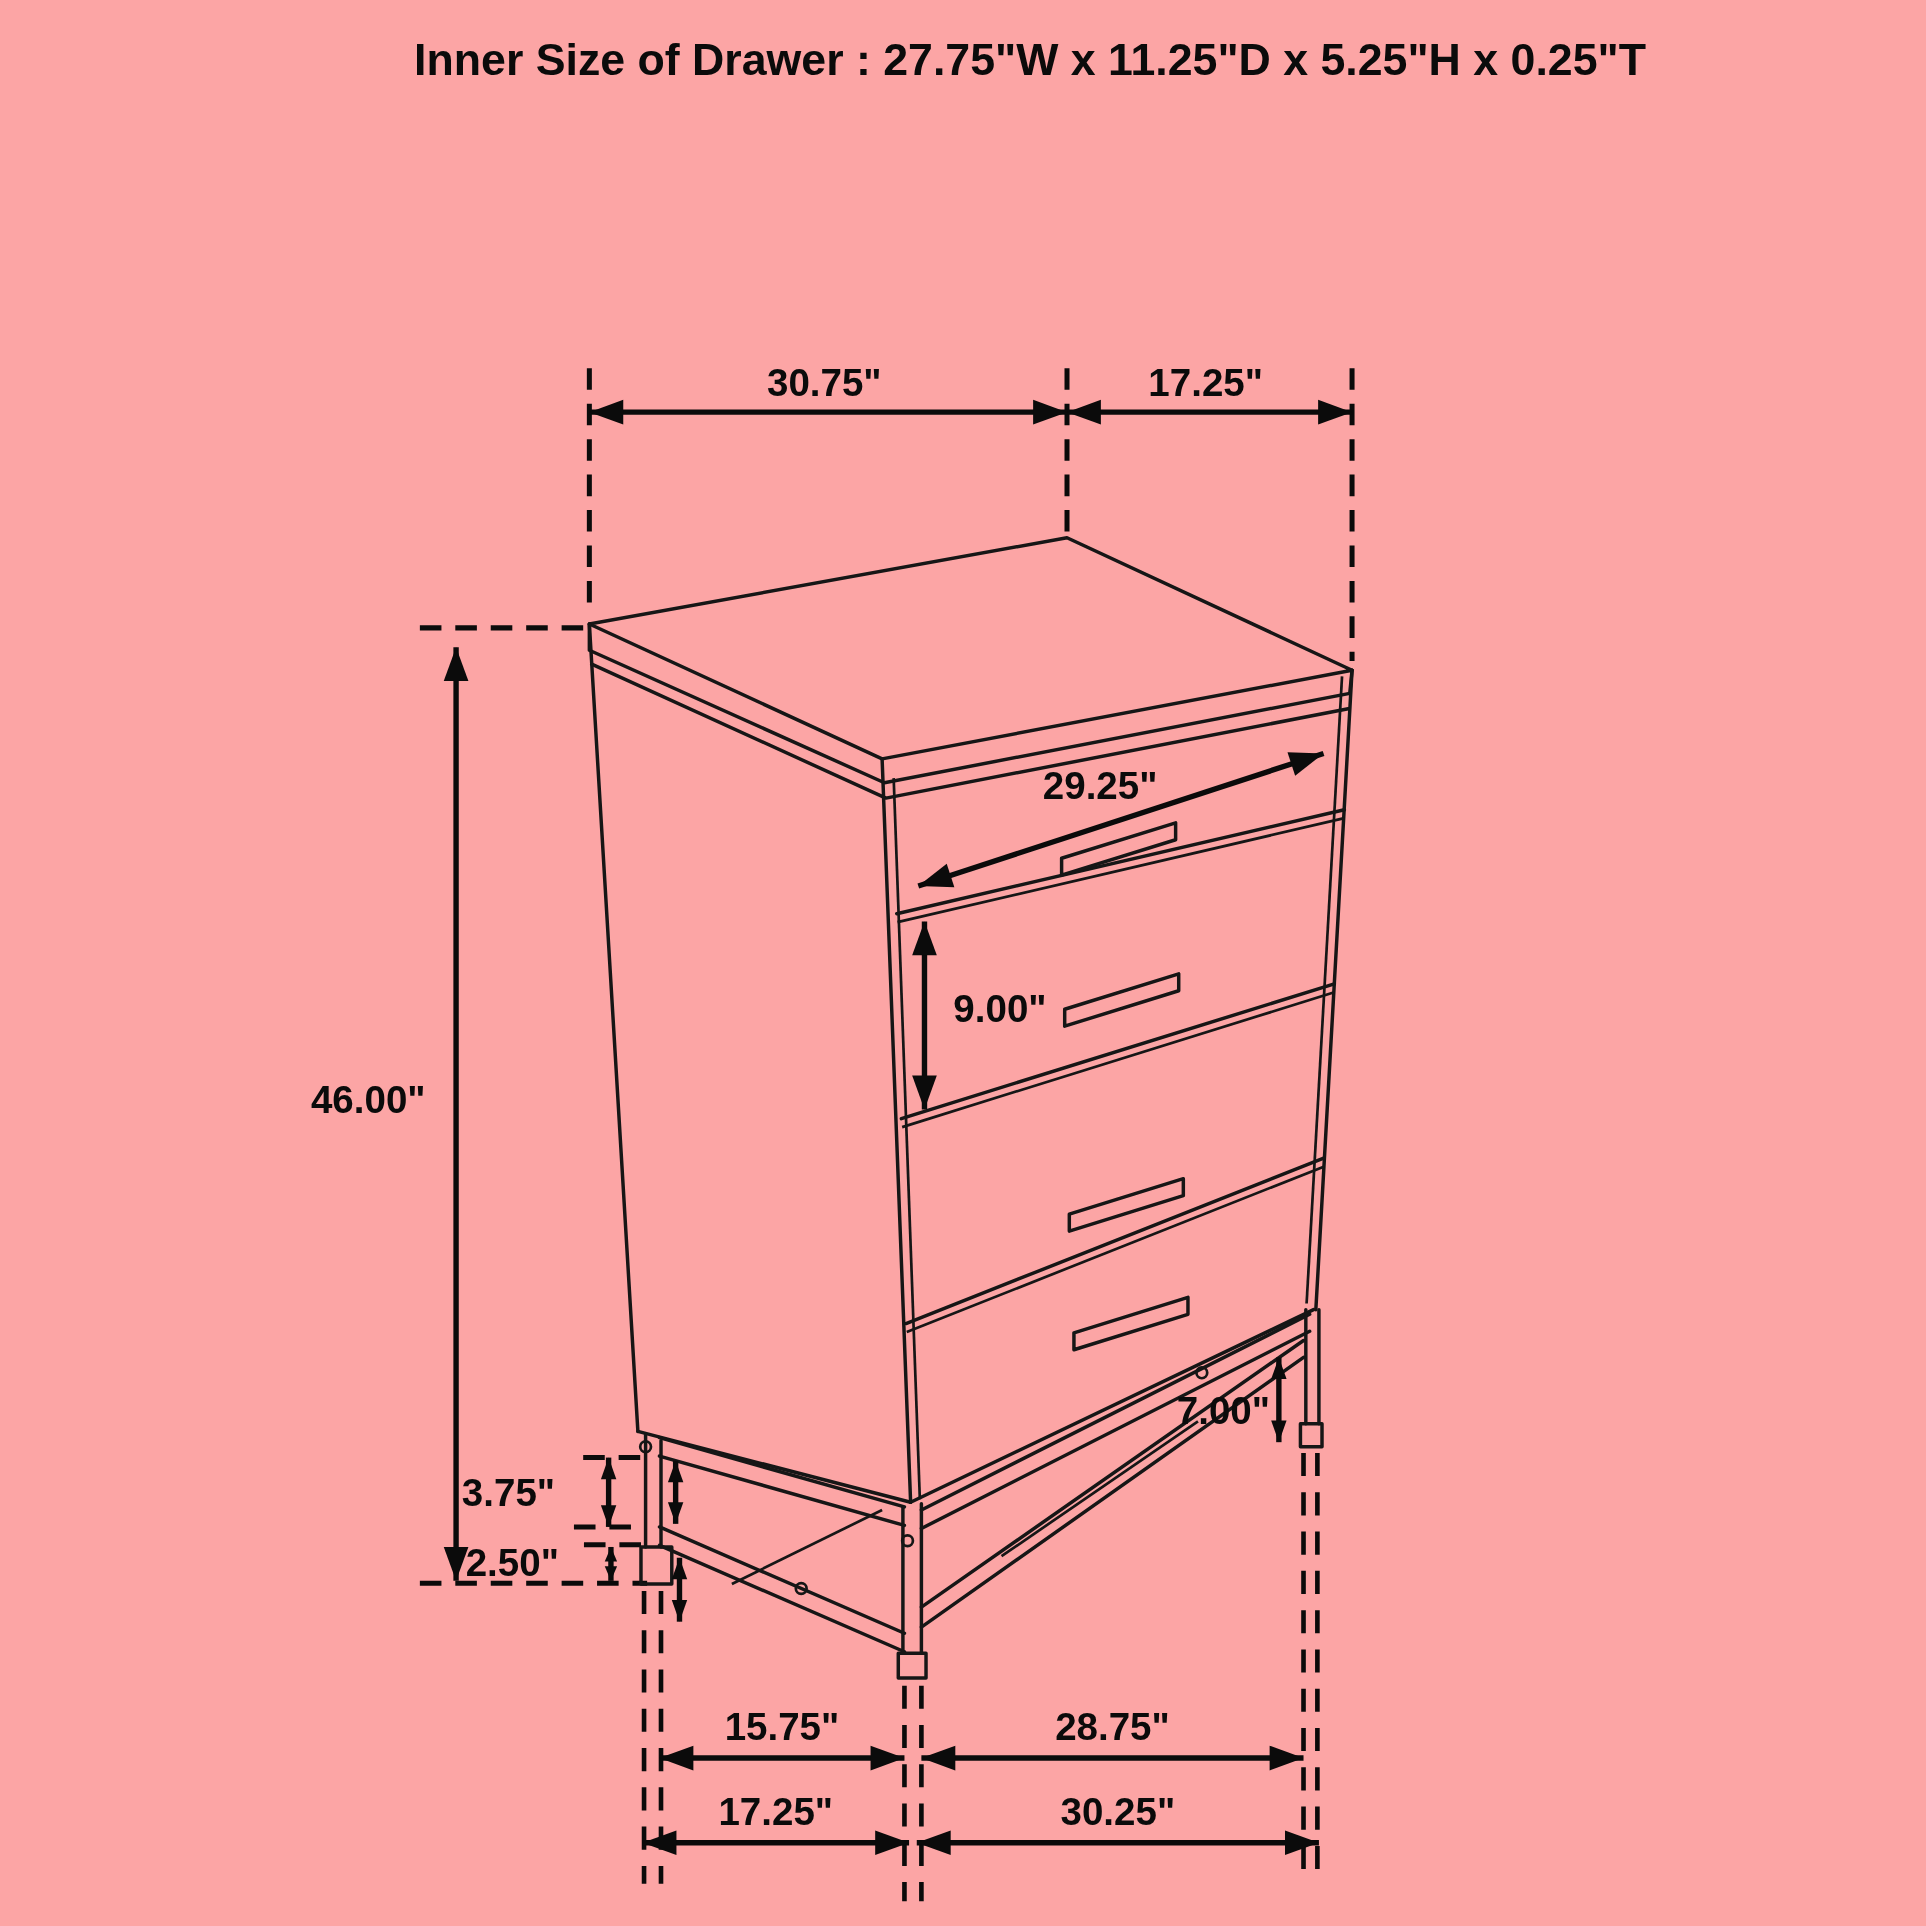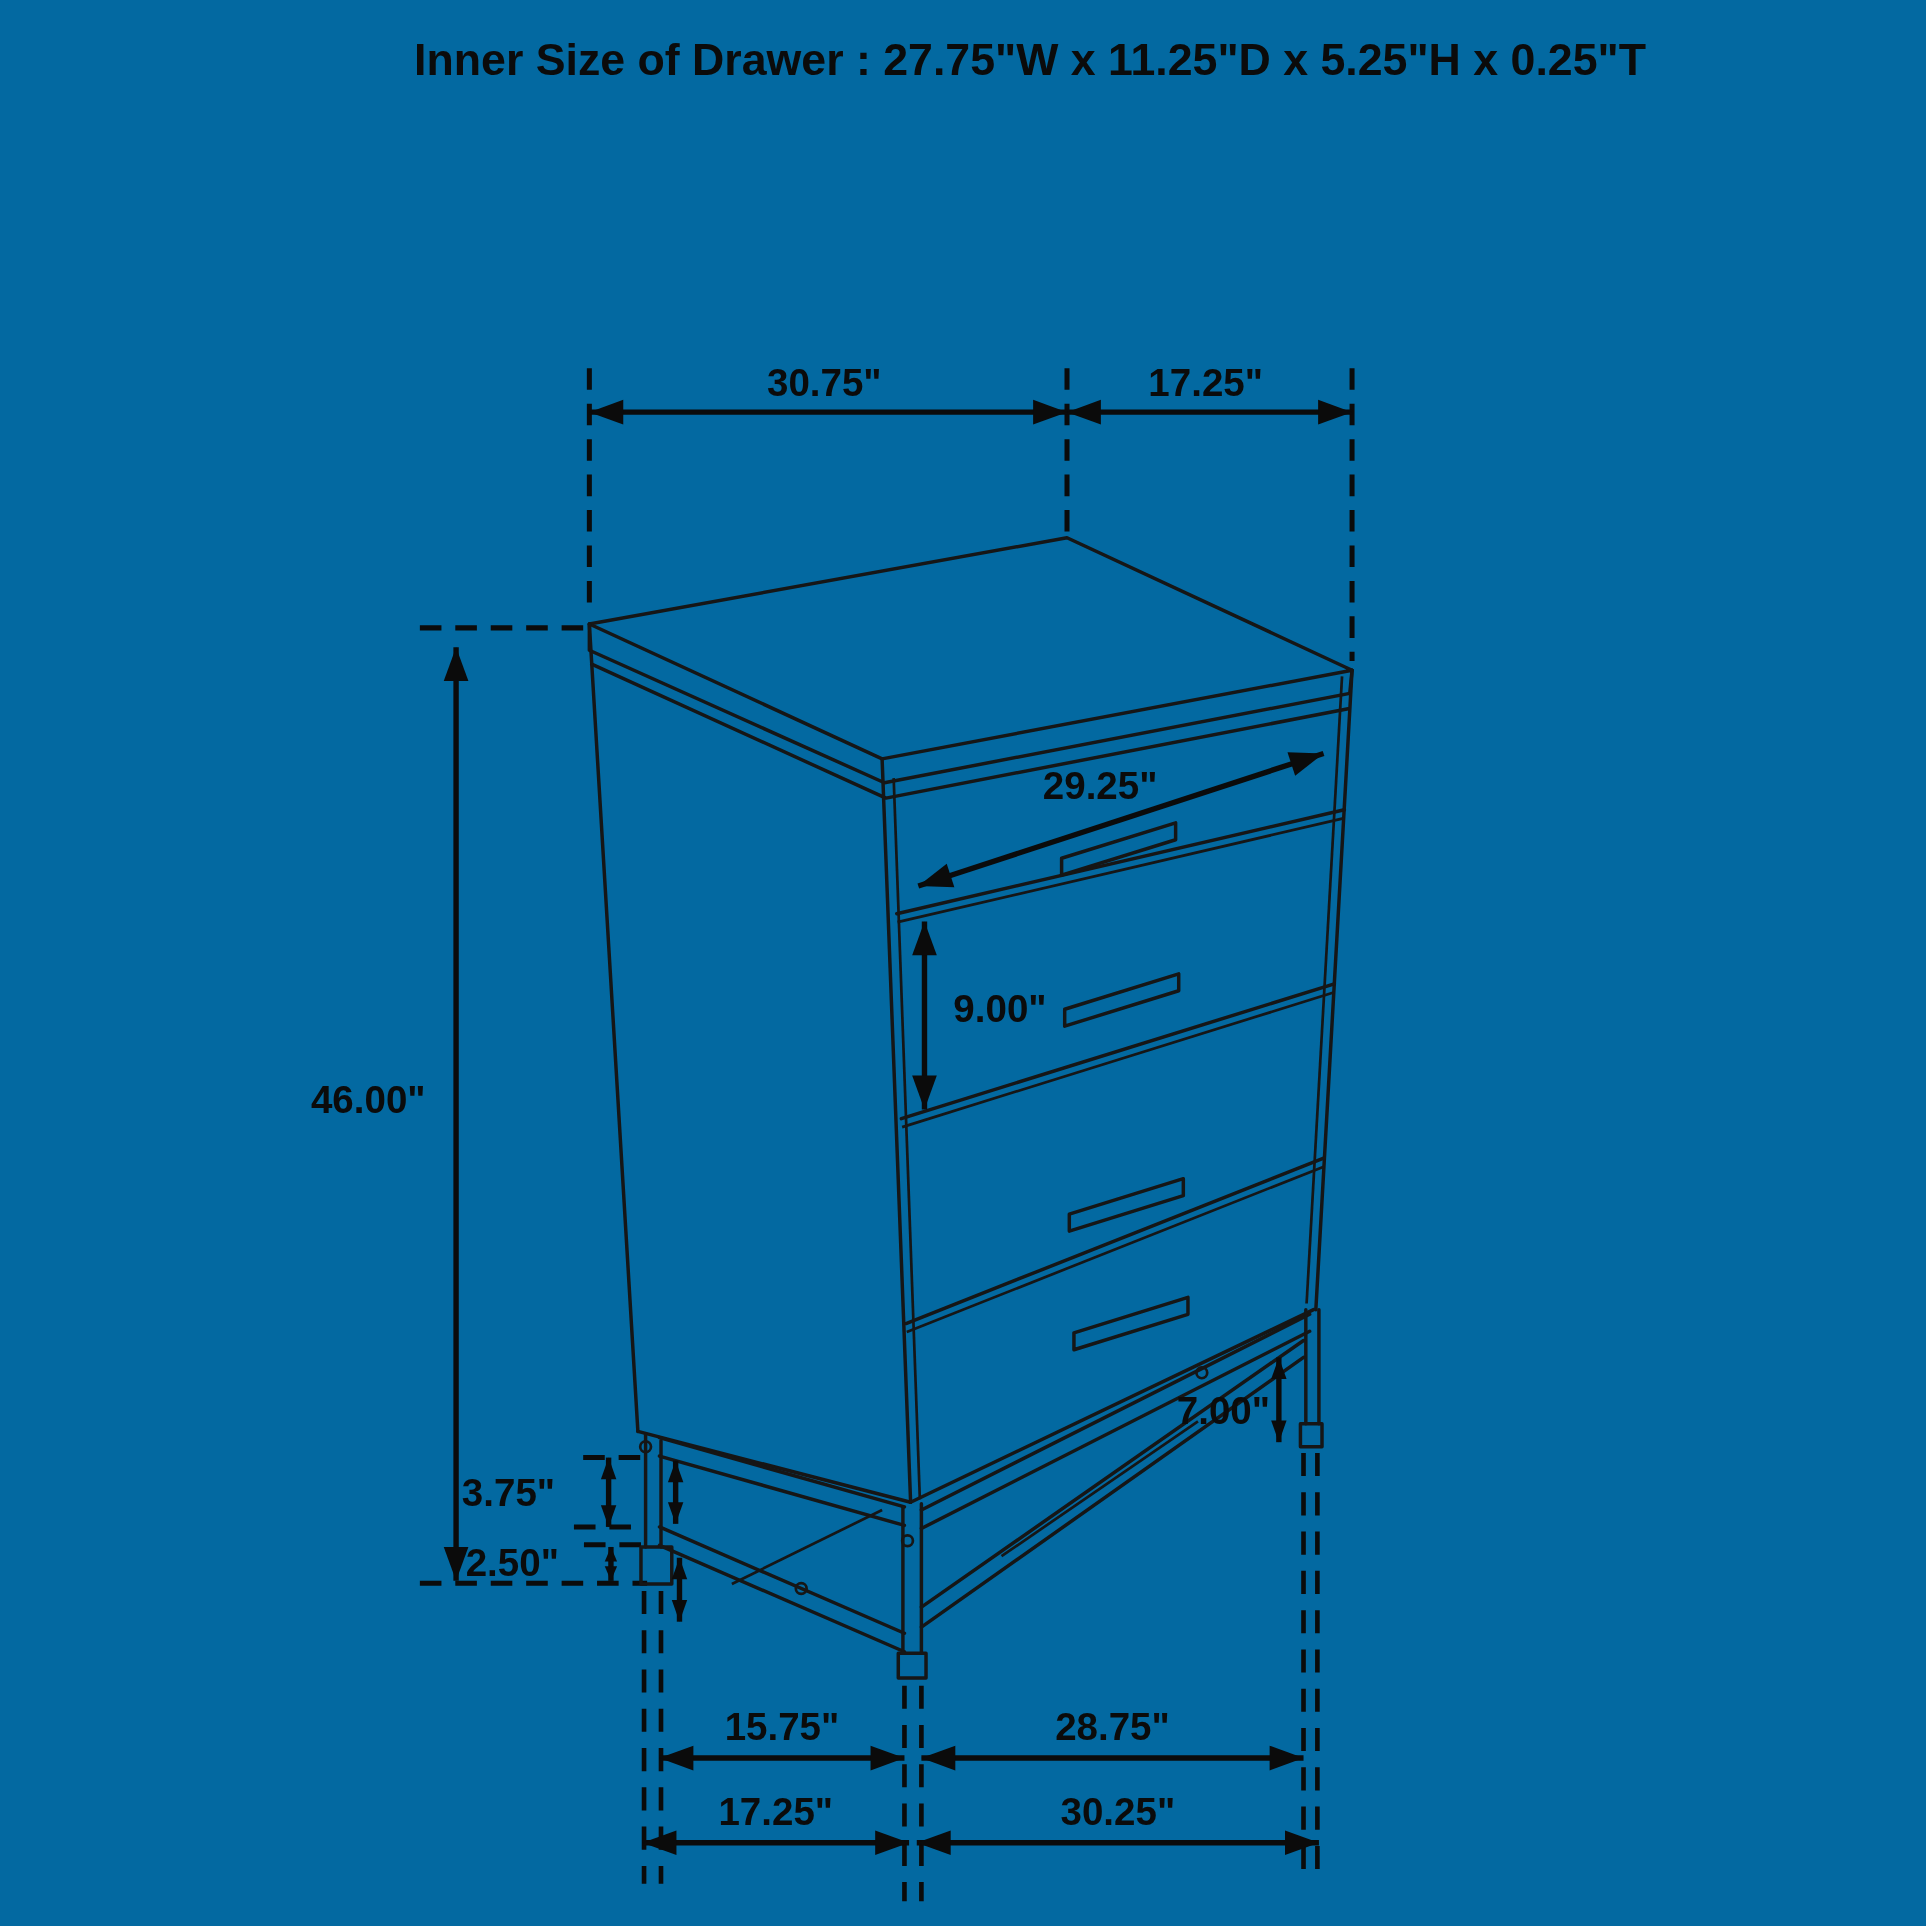--- a/index.html
+++ b/index.html
@@ -3,7 +3,7 @@
 <meta charset="utf-8">
 <style>
   html,body{margin:0;padding:0;background:#ffffff;}
-  .page{width:1926px;height:1926px;position:relative;background:#0369a1;
+  .page{width:1926px;height:1926px;position:relative;background:#fca5a5;
         font-family:"Liberation Sans", sans-serif;}
   svg{display:block}
   .cab{stroke:#161616;stroke-width:4.5;fill:none;stroke-linejoin:round;stroke-linecap:round;}

